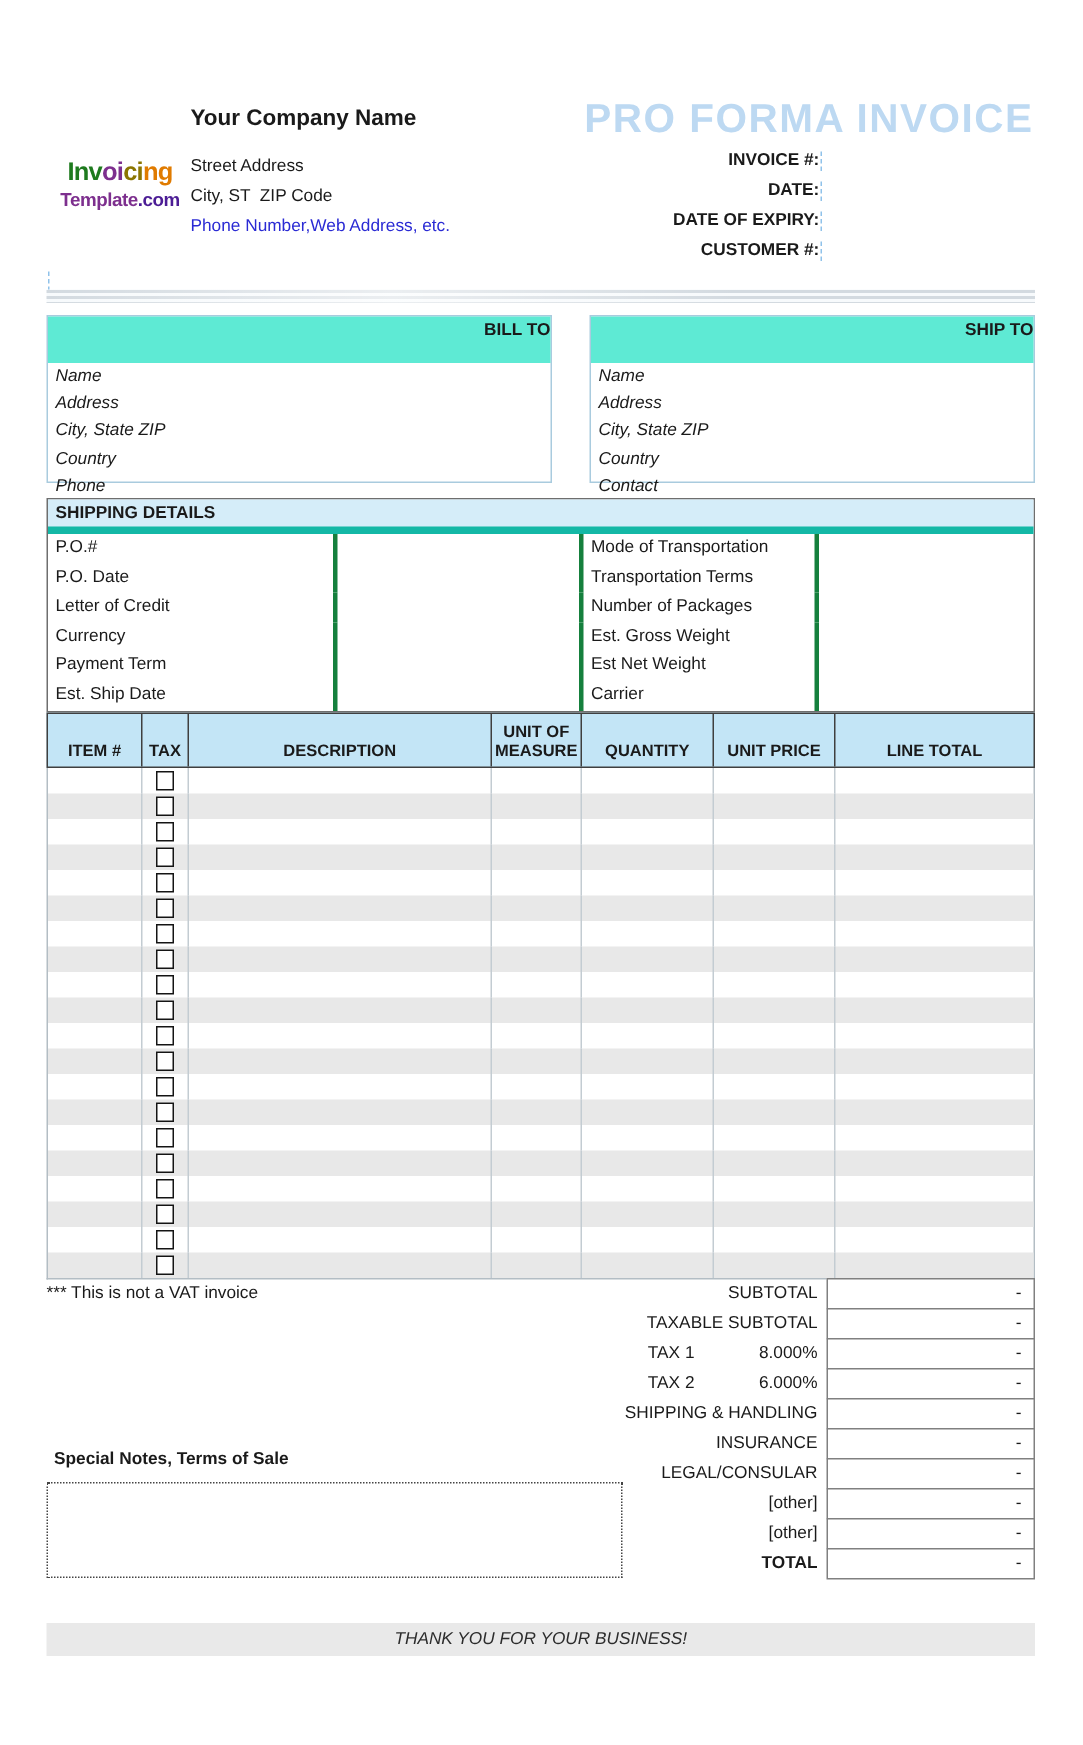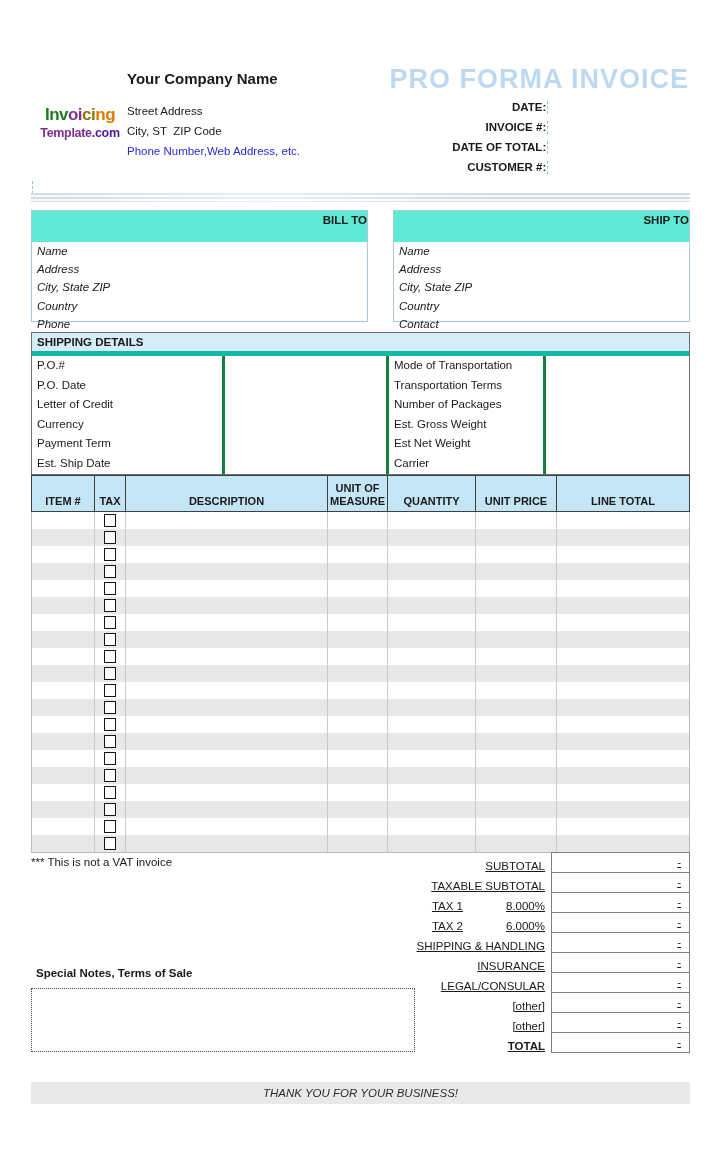--- a/index.html
+++ b/index.html
@@ -94,11 +94,11 @@
 
   <div class="header-fields">
       <div class="hf-row">
+        <div class="hf-label">INVOICE #:</div>
+        <div class="hf-value"></div>
+      </div>
+      <div class="hf-row">
         <div class="hf-label">DATE:</div>
-        <div class="hf-value"></div>
-      </div>
-      <div class="hf-row">
-        <div class="hf-label">INVOICE #:</div>
         <div class="hf-value"></div>
       </div>
       <div class="hf-row">

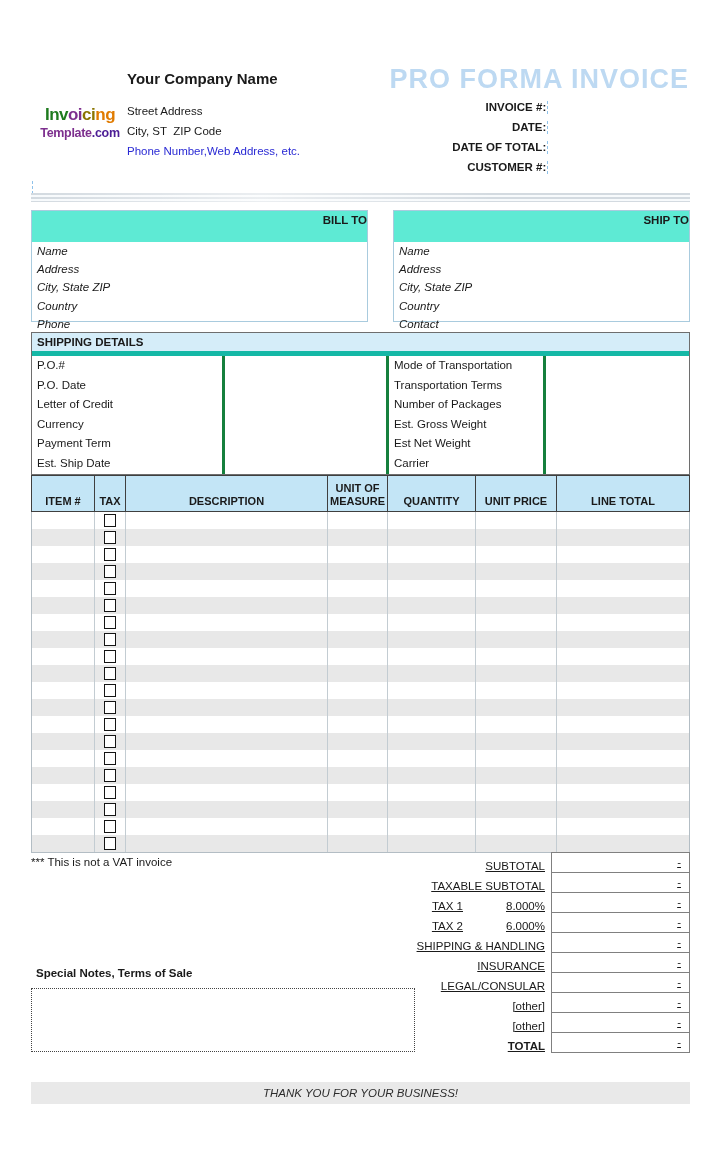--- a/index.html
+++ b/index.html
@@ -102,7 +102,7 @@
         <div class="hf-value"></div>
       </div>
       <div class="hf-row">
-        <div class="hf-label">DATE OF TOTAL:</div>
+        <div class="hf-label">DATE OF EXPIRY:</div>
         <div class="hf-value"></div>
       </div>
       <div class="hf-row">

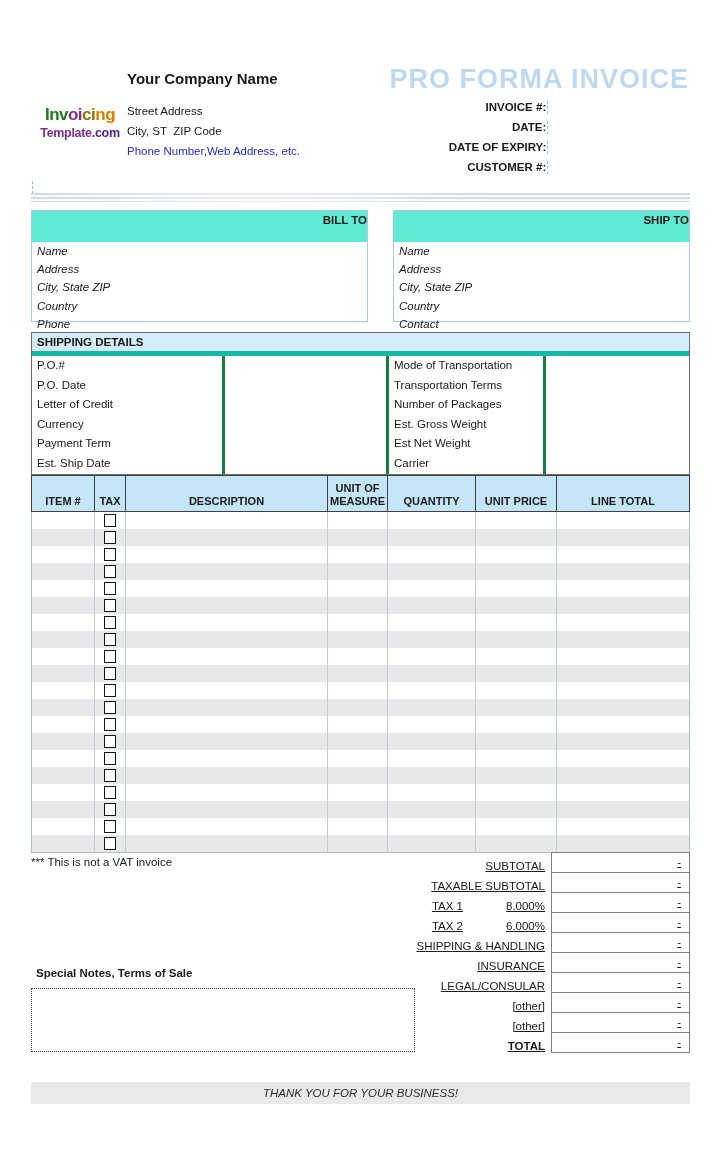--- a/index.html
+++ b/index.html
@@ -58,7 +58,7 @@
   
   .vat-note{position:absolute;left:31px;top:856px;font-size:11.5px;}
   .summary{position:absolute;left:31px;top:852px;width:659px;}
-  .sum-row{display:flex;height:20px;align-items:flex-end;text-decoration:underline;}
+  .sum-row{display:flex;height:20px;align-items:center;}
   .sum-left{width:516px;display:flex;justify-content:flex-end;align-items:center;}
   .sum-label{font-size:11.5px;text-align:right;padding-right:2px;}
   .sum-label.bold{font-weight:bold;}

